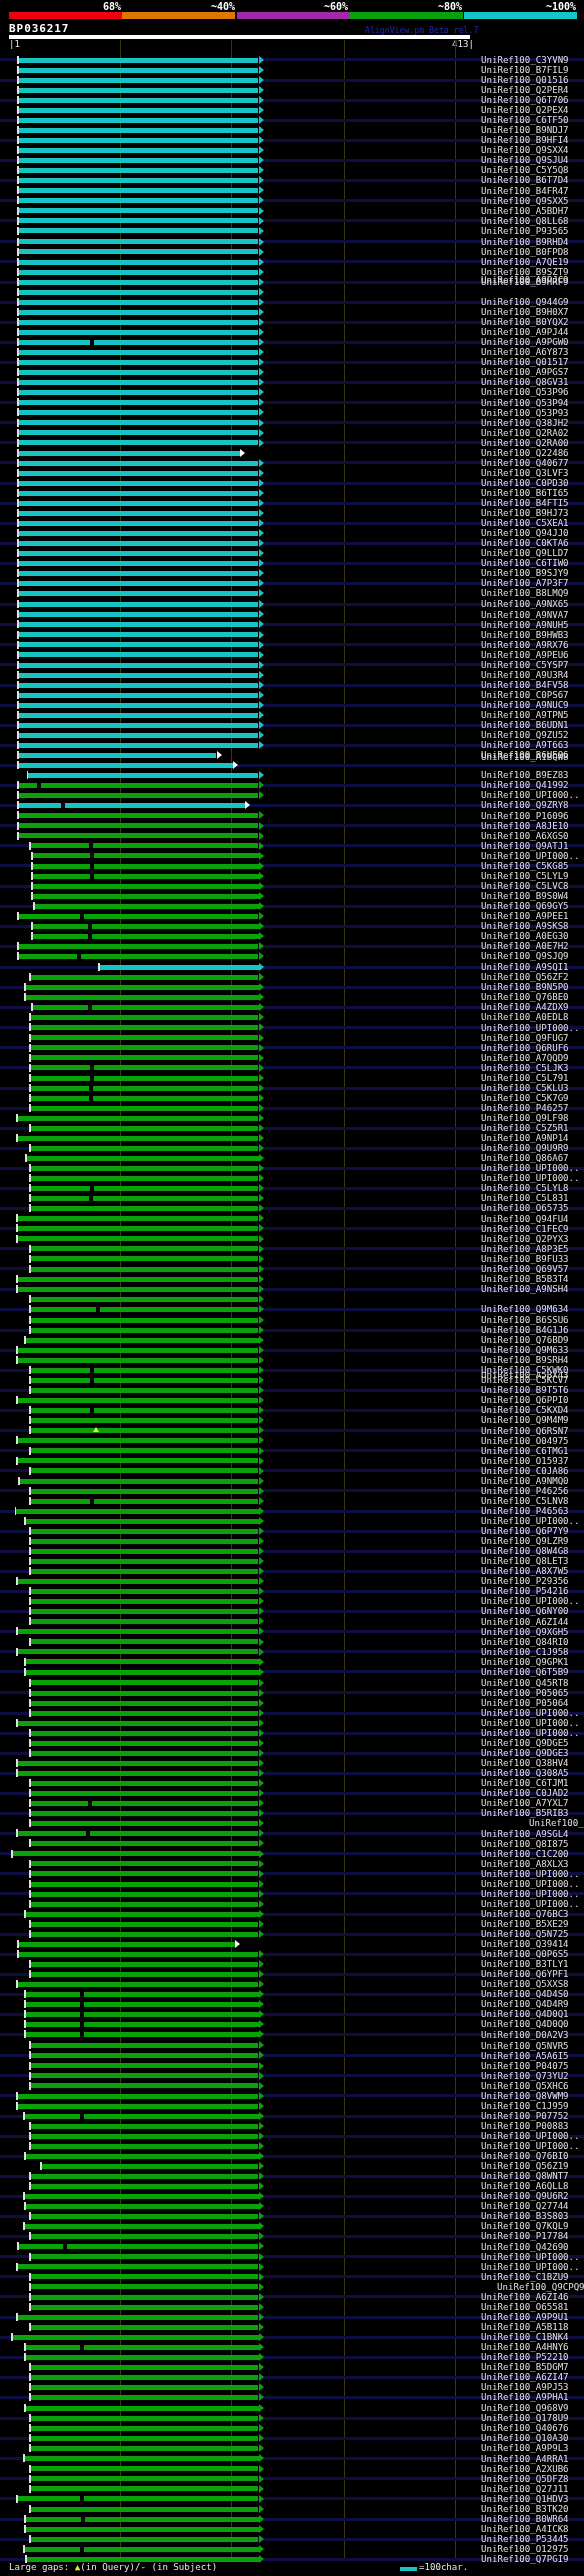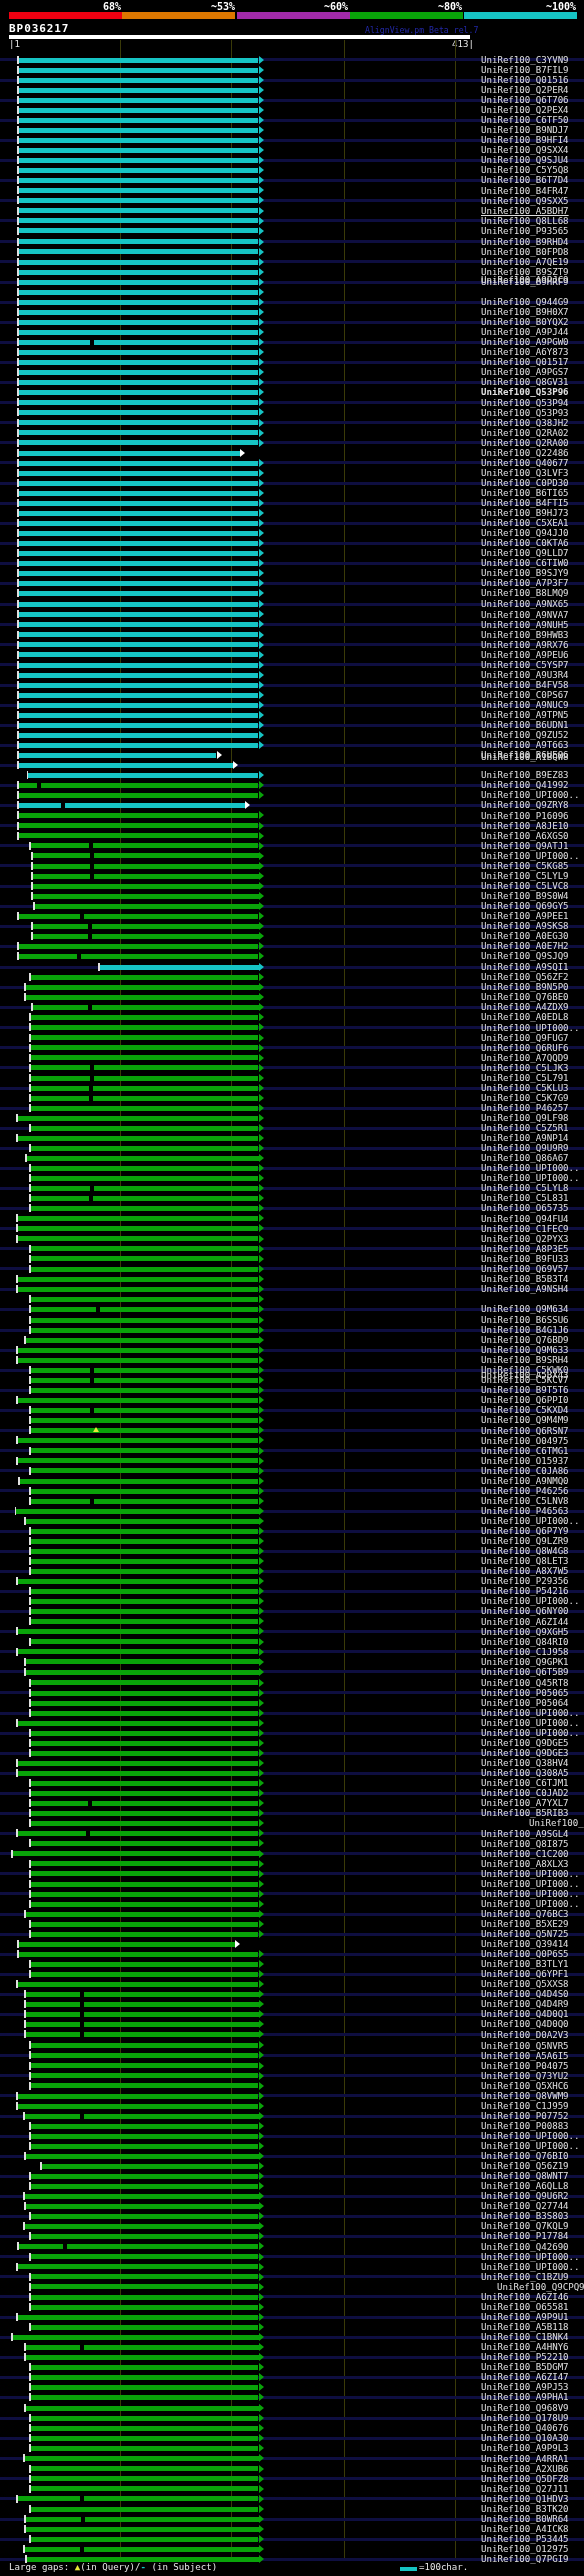--- a/index.html
+++ b/index.html
@@ -34,7 +34,7 @@
       <div class="keyseg" style="left: 9.1px; width: 113px; background: rgb(238, 0, 17);"></div>
       <div class="keylab" style="left: 57px;">68%</div>
       <div class="keyseg" style="left: 122px; width: 113px; background: rgb(221, 119, 0);"></div>
-      <div class="keylab" style="left: 171px;">~53%</div>
+      <div class="keylab" style="left: 171px;">~40%</div>
       <div class="keyseg" style="left: 237px; width: 113px; background: rgb(162, 42, 170);"></div>
       <div class="keylab" style="left: 284px;">~60%</div>
       <div class="keyseg" style="left: 350px; width: 113px; background: rgb(9, 163, 9);"></div>

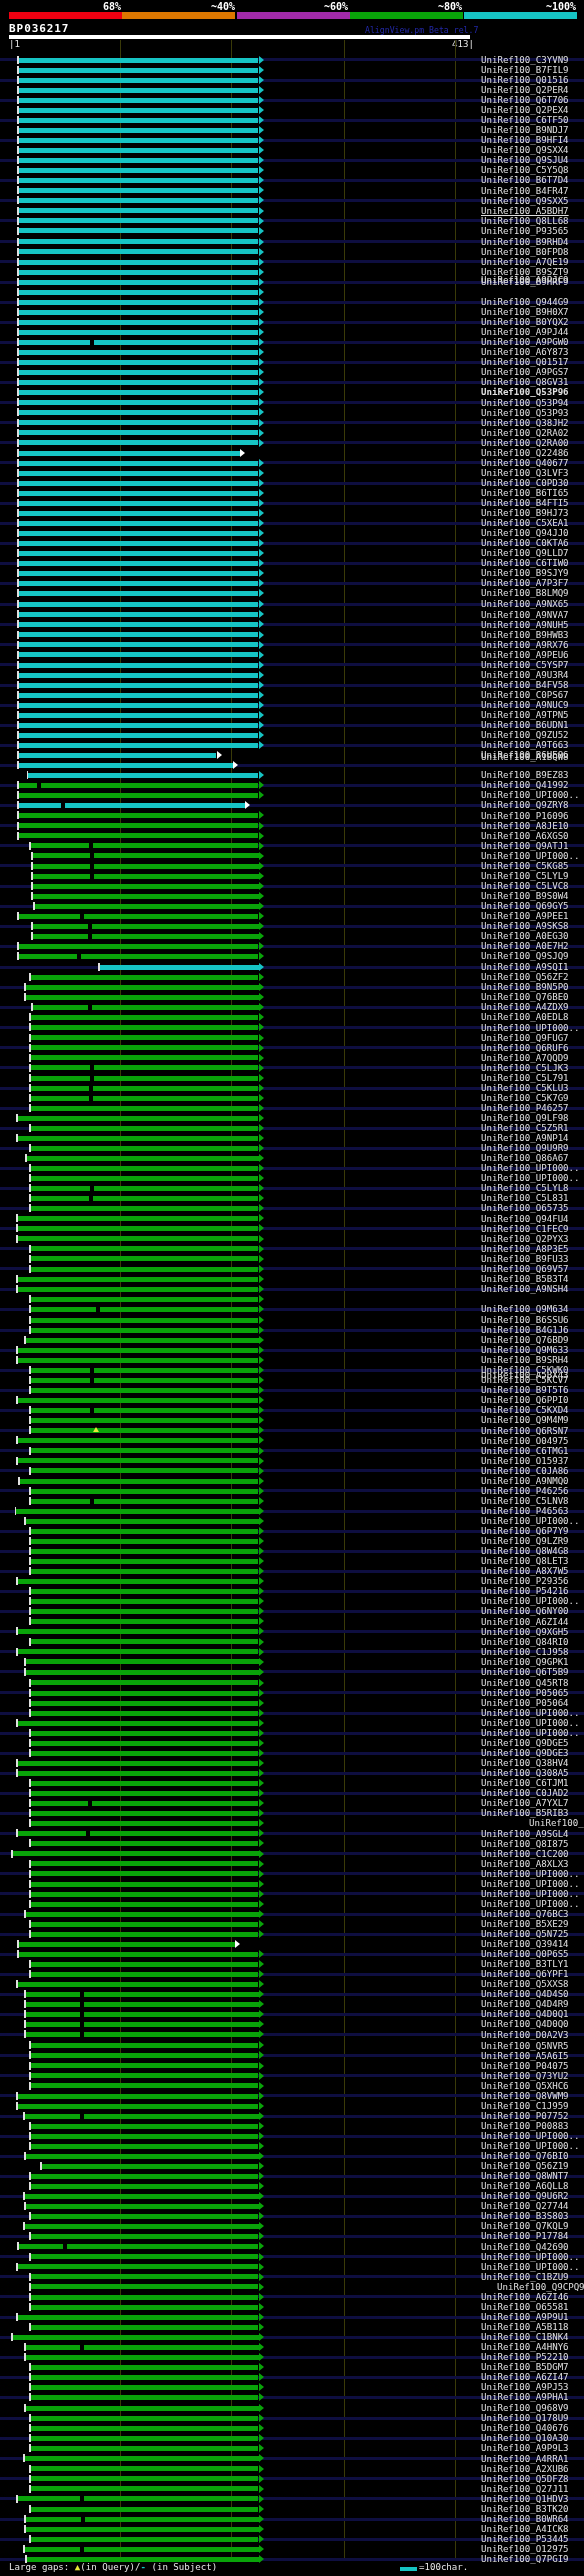--- a/index.html
+++ b/index.html
@@ -156,7 +156,7 @@
         <div class="bar" style="left: 18.3px; width: 240px; top: 208px; background: rgb(22, 196, 196);"></div>
         <div class="tick" style="left: 17.4px; top: 207px;"></div>
         <div class="arrow" style="left: 259px; top: 207px; border-left: 5.5px solid rgb(22, 196, 196);"></div>
-        <div class="hitlab" style="top: 206px; text-decoration: underline;">UniRef100_A5BDH7</div>
+        <div class="hitlab" style="top: 206px;">UniRef100_A5BDH7</div>
       </div>
       <div>
         <div class="navy" style="top: 219px;"></div>

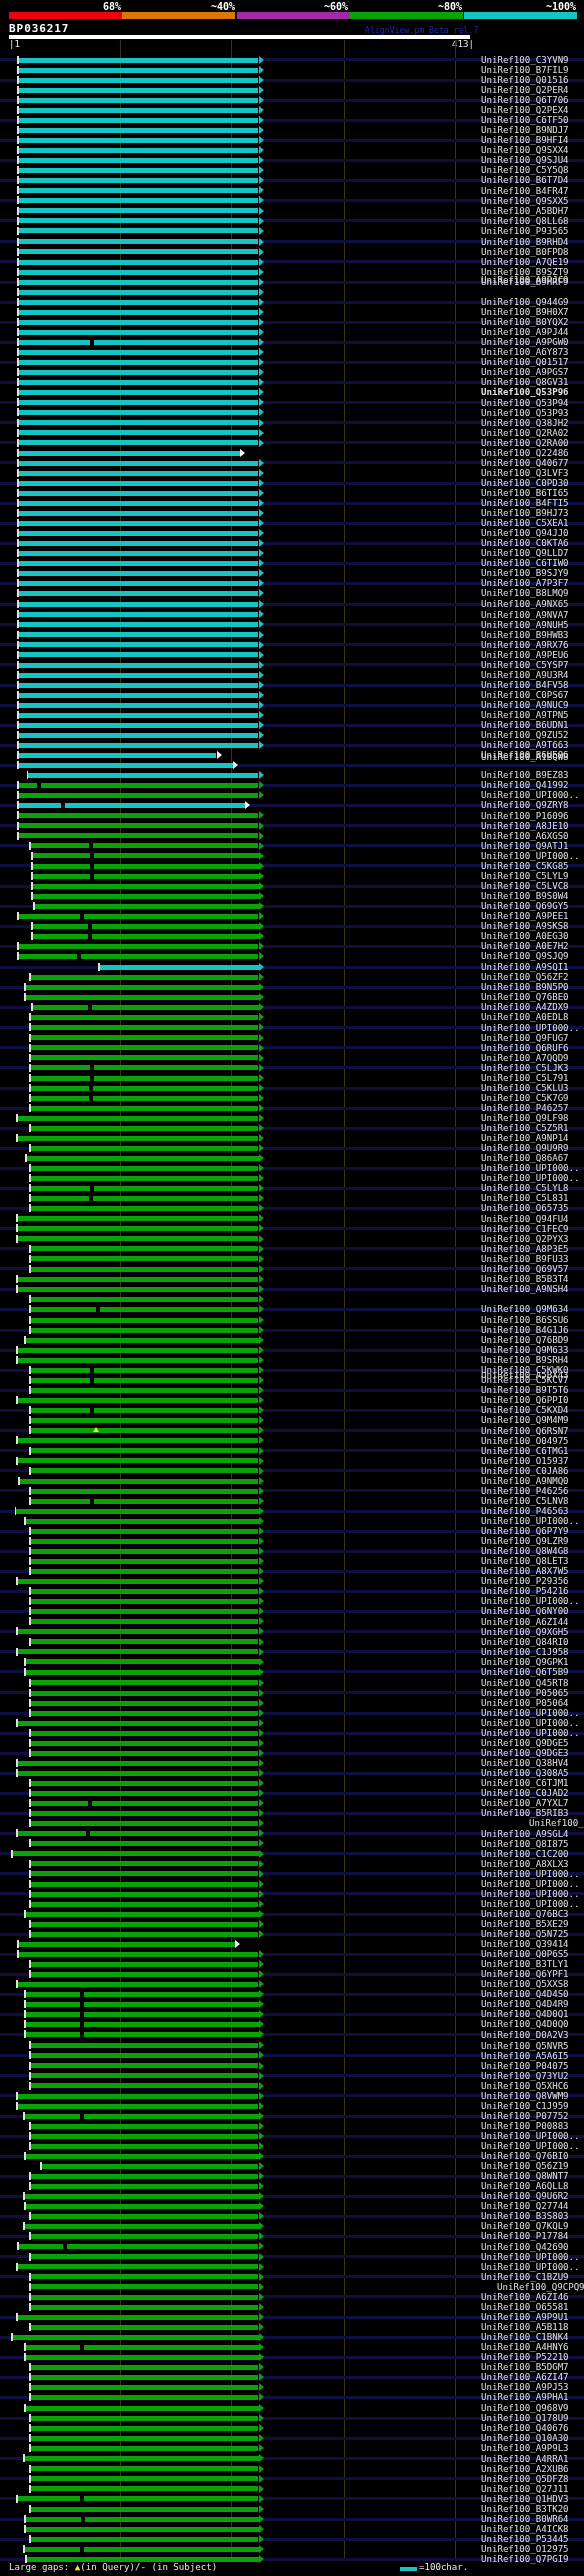--- a/index.html
+++ b/index.html
@@ -274,7 +274,7 @@
         <div class="bar" style="left: 18.3px; width: 240px; top: 390px; background: rgb(22, 196, 196);"></div>
         <div class="tick" style="left: 17.4px; top: 388px;"></div>
         <div class="arrow" style="left: 259px; top: 388px; border-left: 5.5px solid rgb(22, 196, 196);"></div>
-        <div class="hitlab" style="top: 387px; font-weight: bold;">UniRef100_Q53P96</div>
+        <div class="hitlab" style="top: 387px;">UniRef100_Q53P96</div>
       </div>
       <div>
         <div class="navy" style="top: 401px;"></div>

